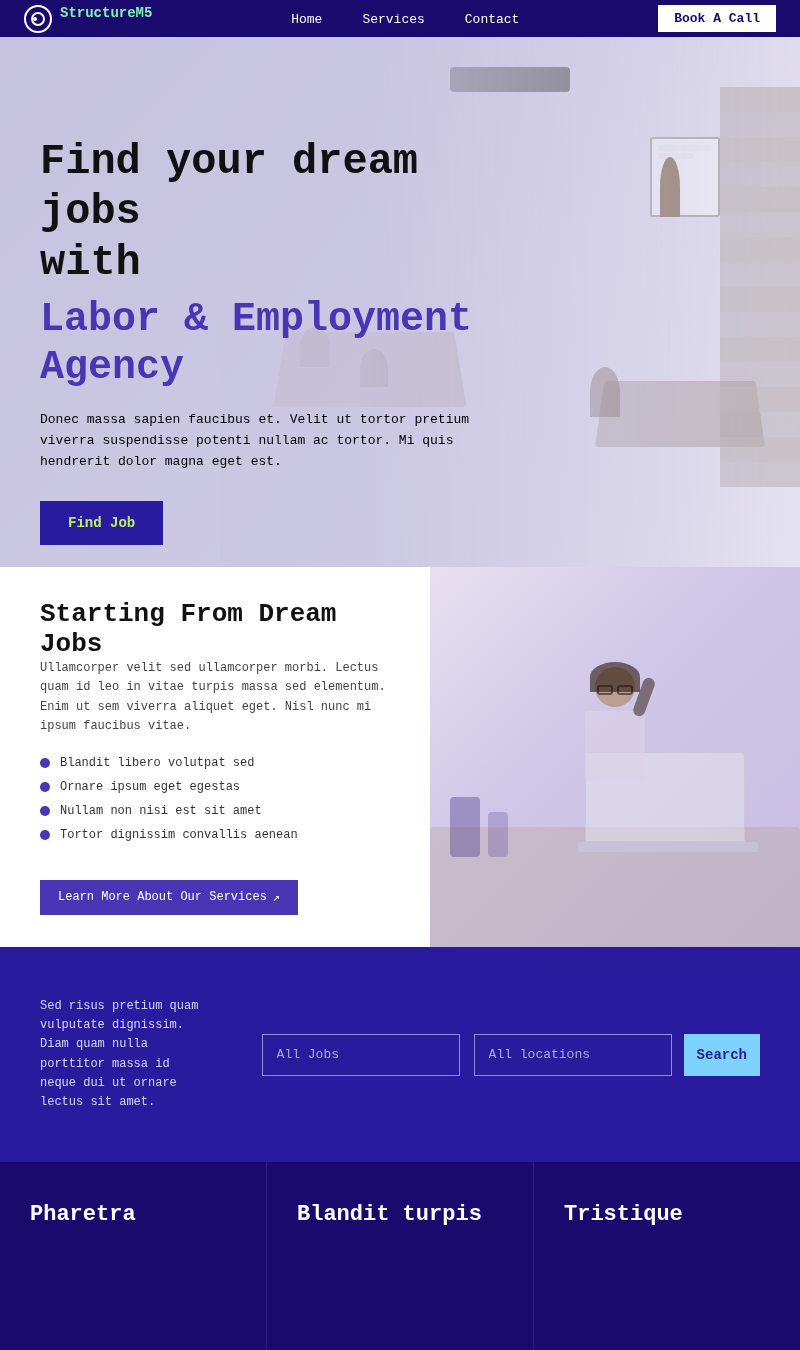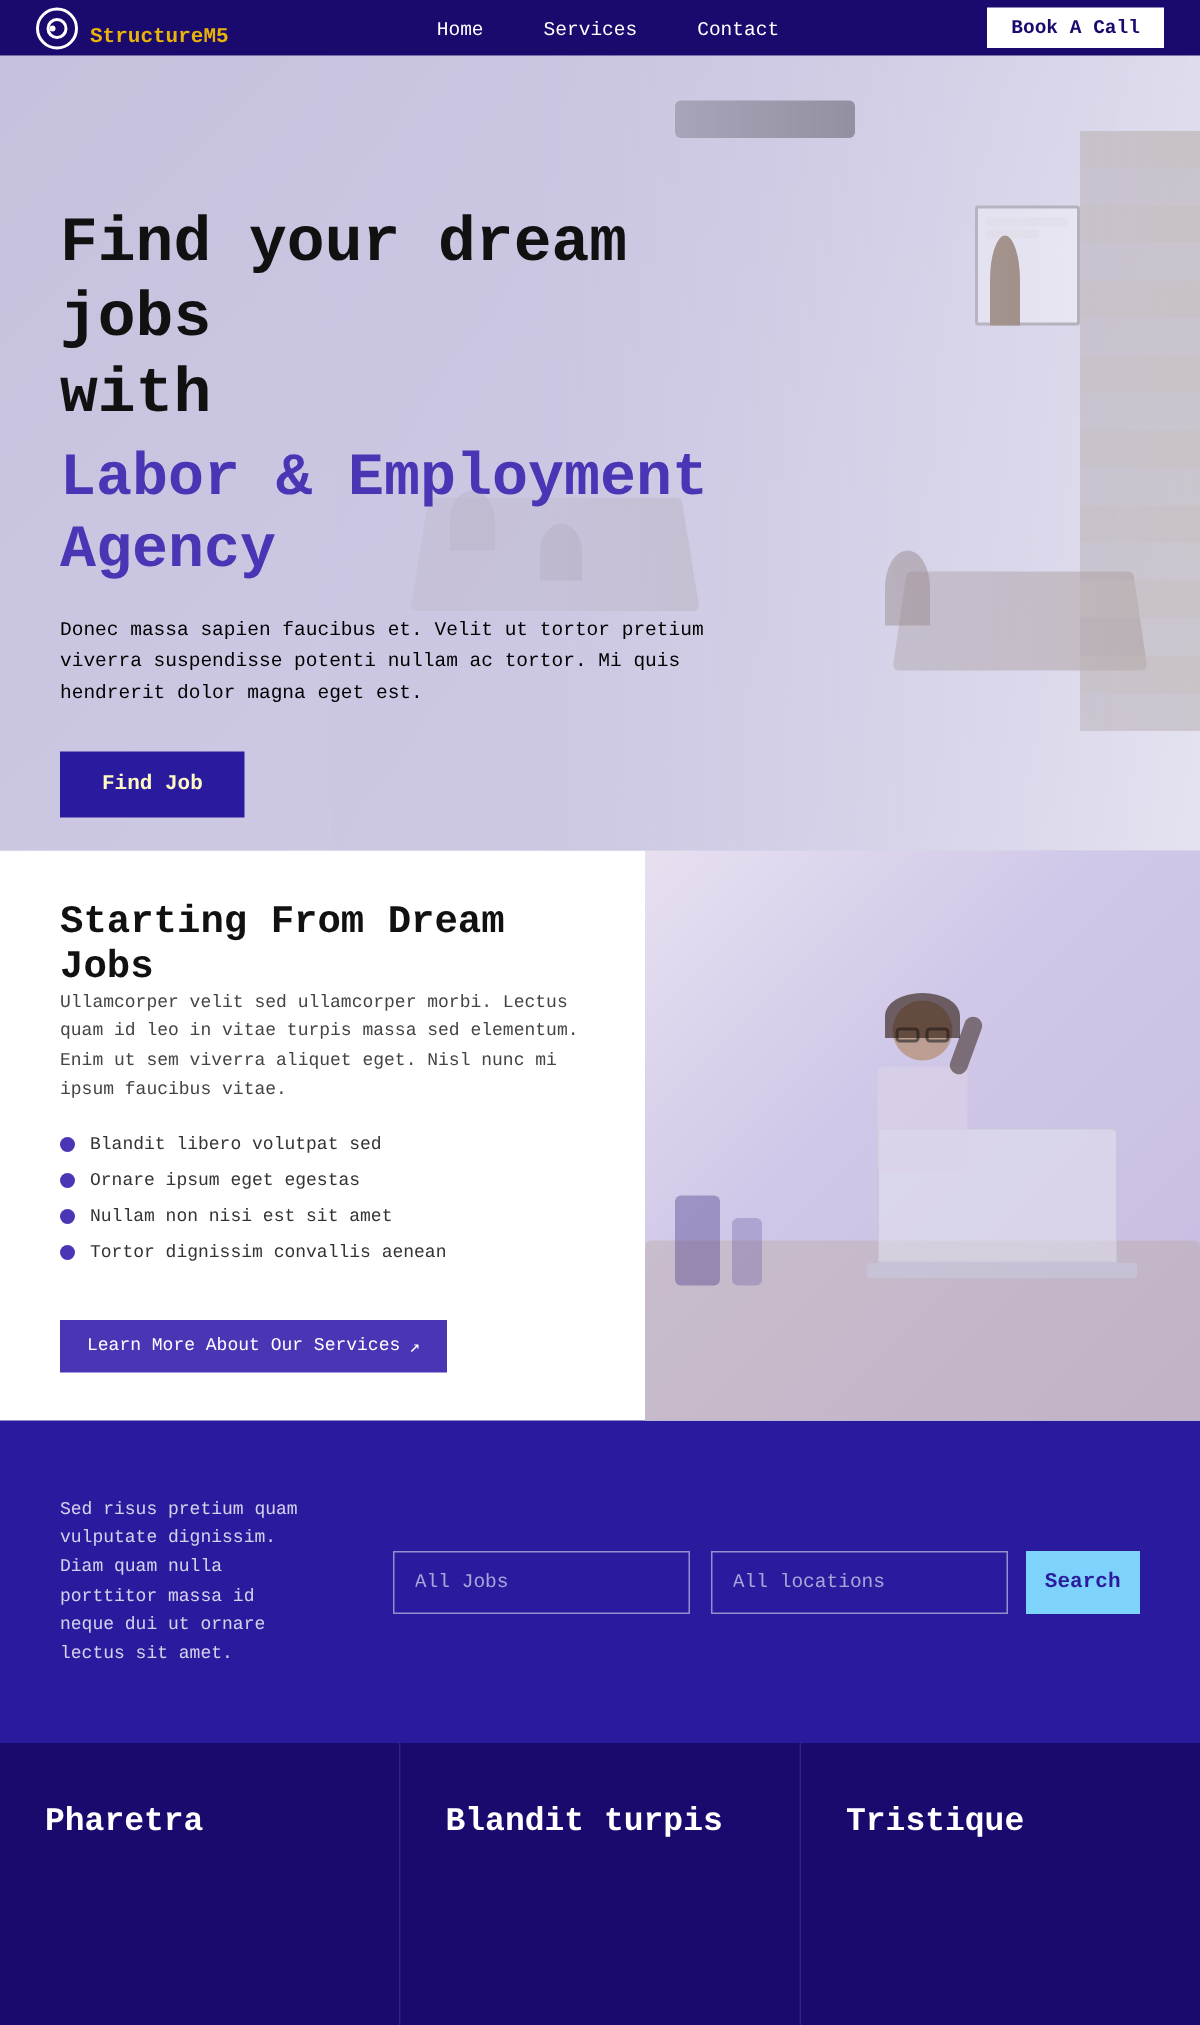--- a/index.html
+++ b/index.html
@@ -18,9 +18,9 @@
     }
     .nav-logo {
       display: flex;
-      align-items: flex-end;
+      align-items: flex-start;
       gap: 8px;
-      color: #eab308;
+      color: #86efac;
       font-weight: bold;
       font-size: 14px;
     }

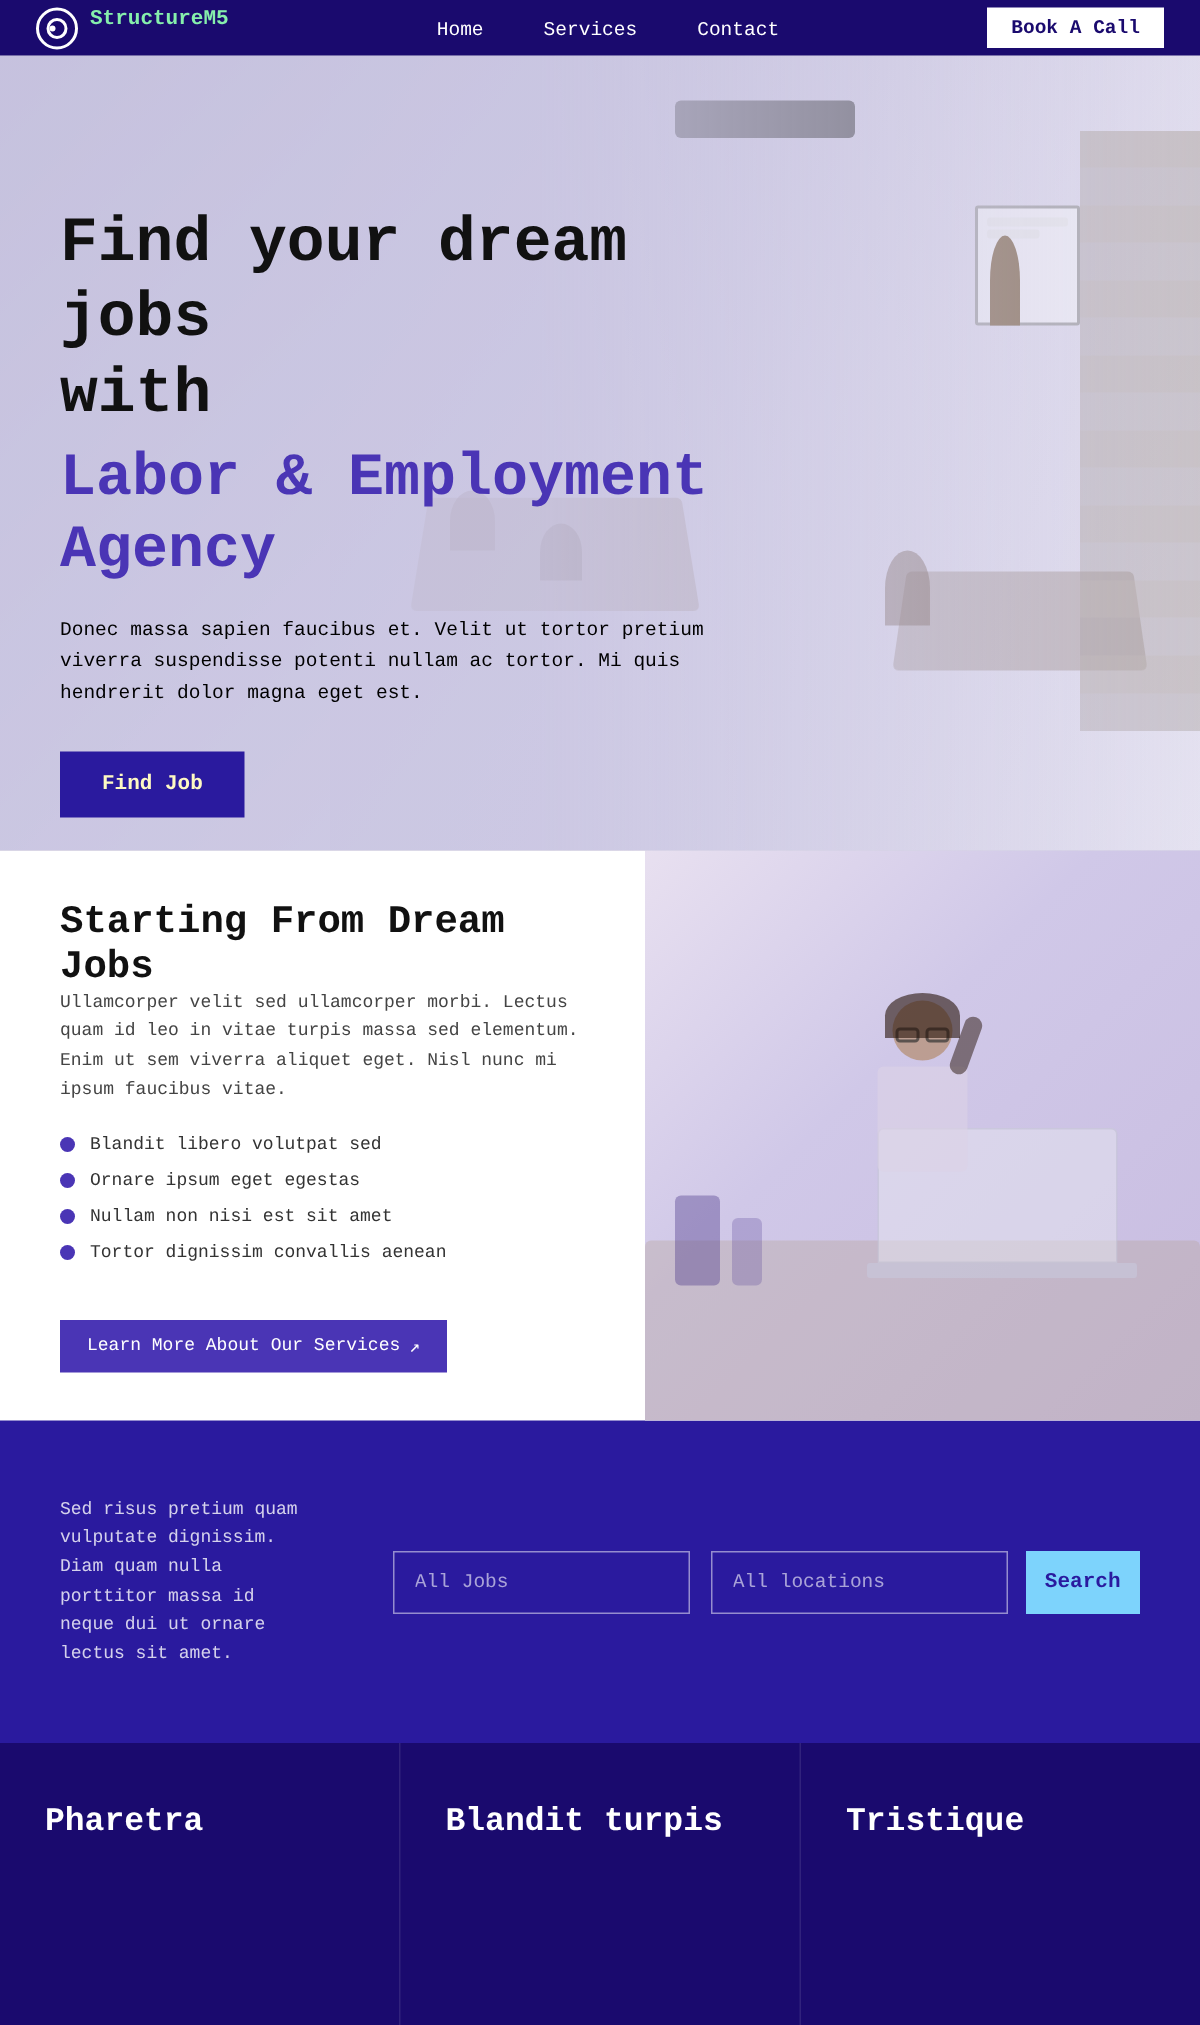--- a/index.html
+++ b/index.html
@@ -179,7 +179,7 @@
     }
     .find-job-btn {
       background: #2a1a9e;
-      color: #fef9c3;
+      color: #bef264;
       border: none;
       padding: 14px 28px;
       font-size: 14px;

